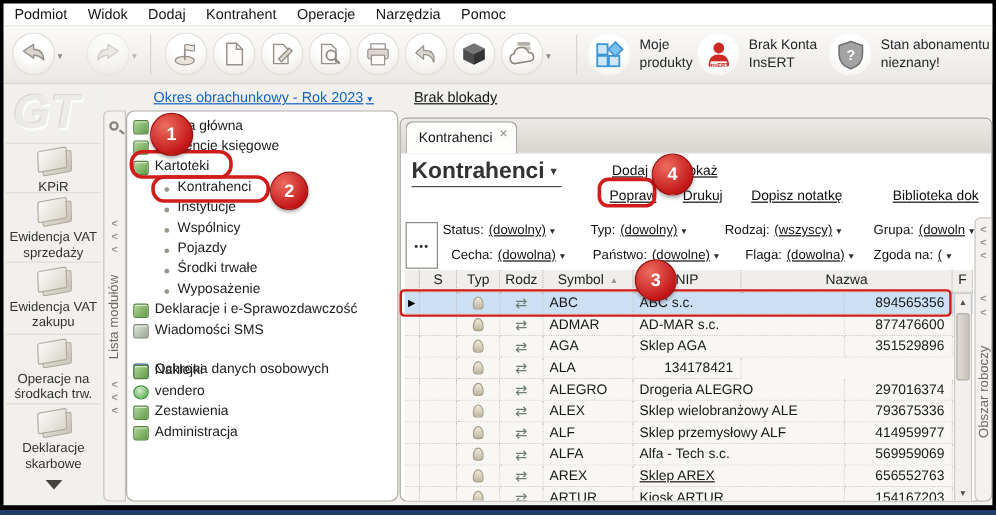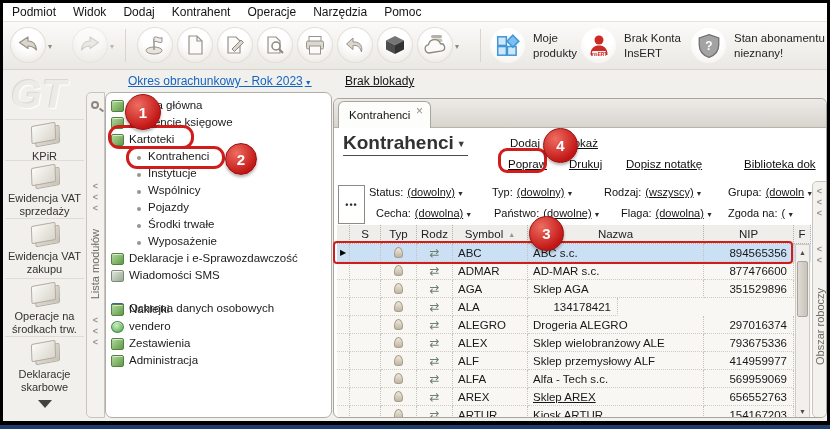--- a/index.html
+++ b/index.html
@@ -392,8 +392,8 @@
             <div class="th" style="width: 36px;">Typ</div>
             <div class="th" style="width: 36px;">Rodz</div>
             <div class="th" style="width: 75px;">Symbol<span class="sortmark">▲</span></div>
+            <div class="th" style="width: 90px;">NIP</div>
             <div class="th" style="width: 176px;">Nazwa</div>
-            <div class="th" style="width: 90px;">NIP</div>
             <div class="th" style="width: 17px;">F</div>
           </div>
         <div id="tbody">

